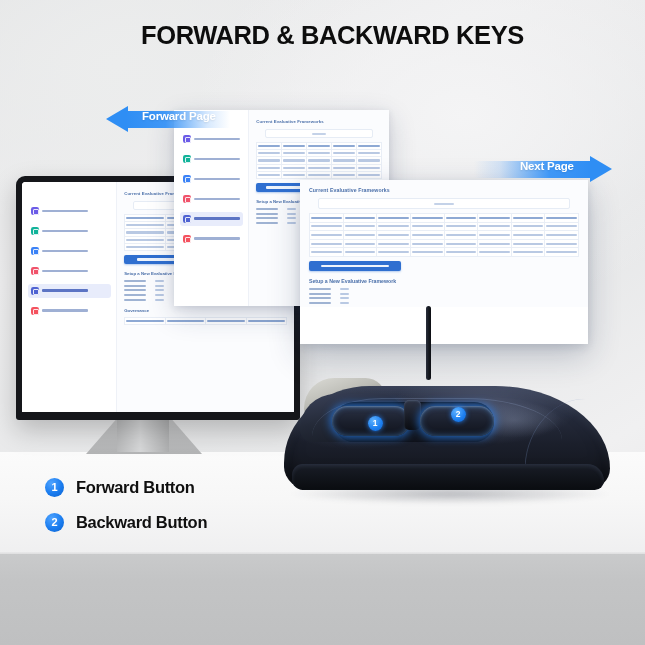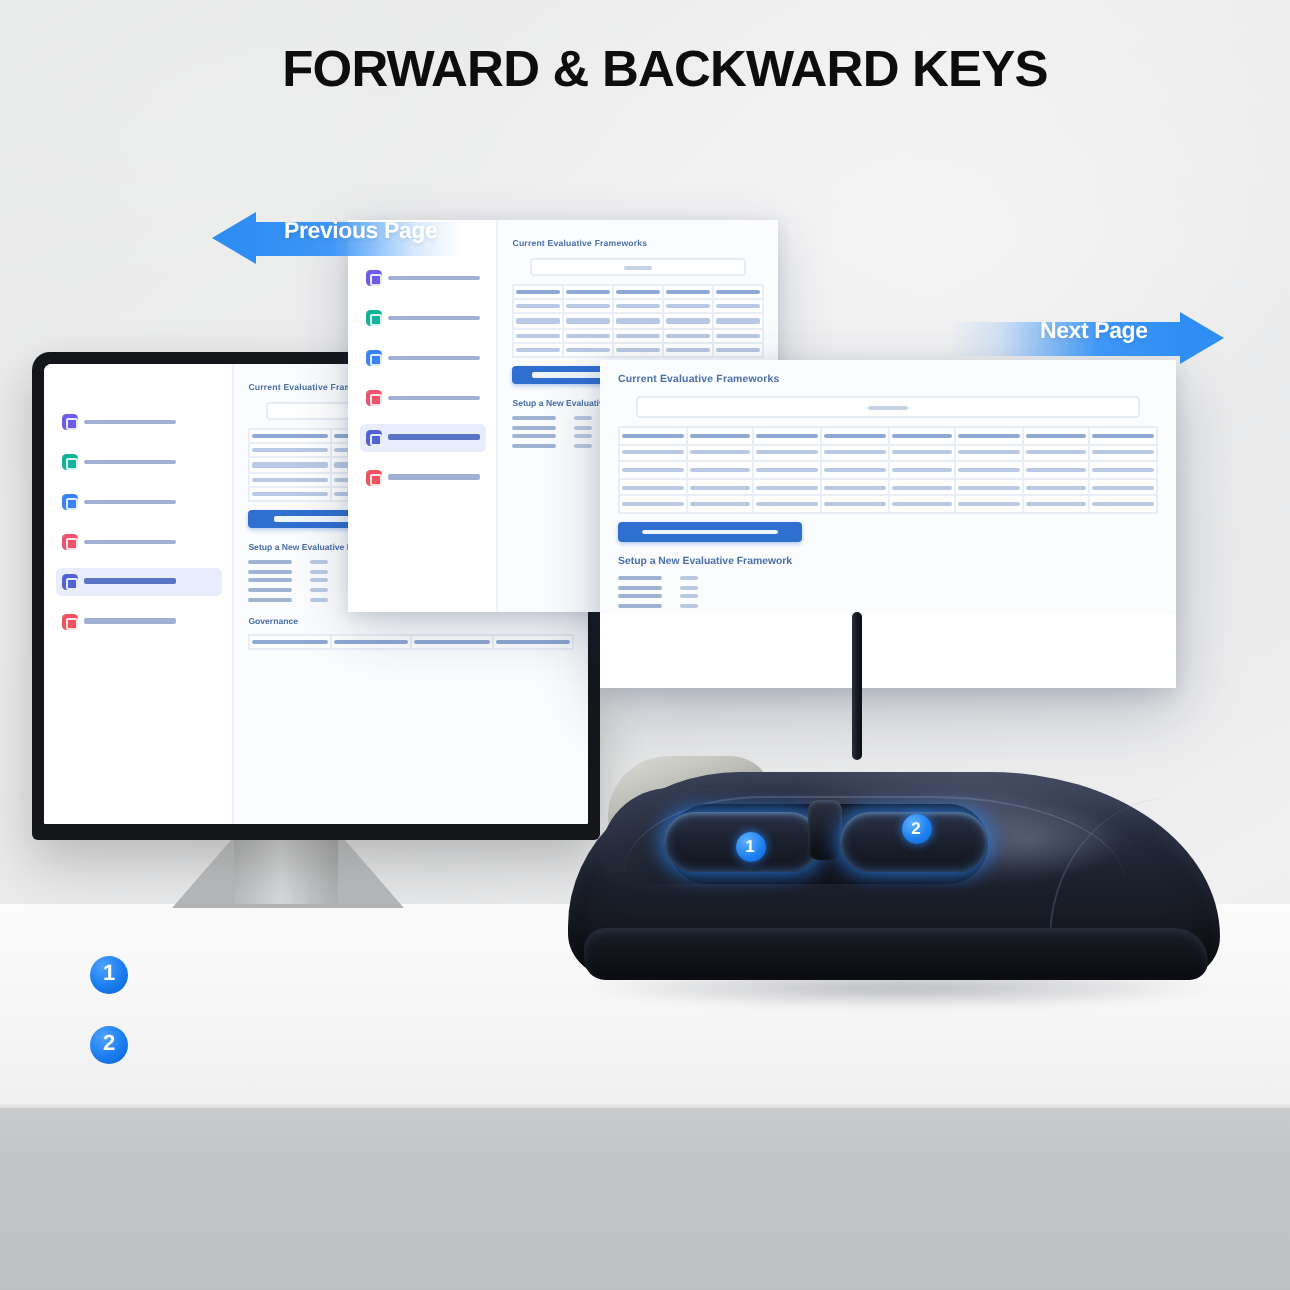--- a/index.html
+++ b/index.html
@@ -718,7 +718,7 @@
 <div class="arrow arrow-left">
   <span class="head"></span>
   <span class="bar"></span>
-  <span class="arrow-label">Previous Page</span>
+  <span class="arrow-label">Forward Page</span>
 </div>
 <div class="arrow arrow-right">
   <span class="bar"></span>

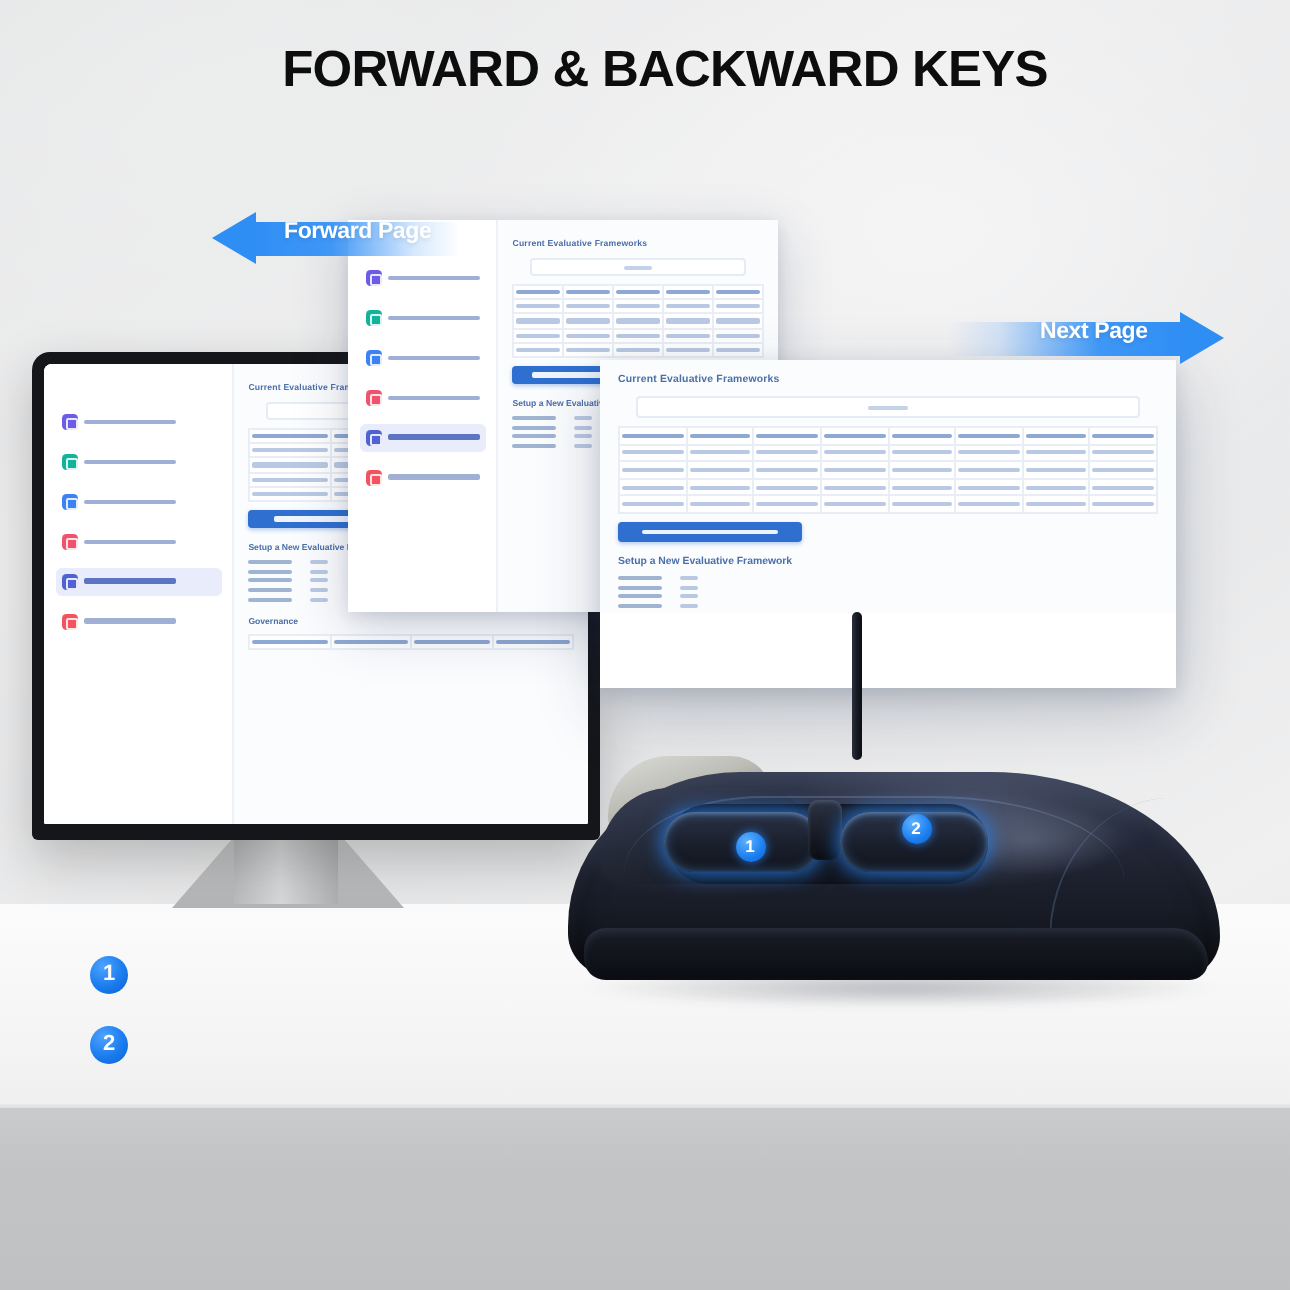--- a/index.html
+++ b/index.html
@@ -749,6 +749,7 @@
 <div class="legend">
   <div class="legend-row">
     <span class="badge-lg">1</span>
+    <span class="legend-txt">Forward Button</span>
   </div>
   <div class="legend-row">
     <span class="badge-lg">2</span>

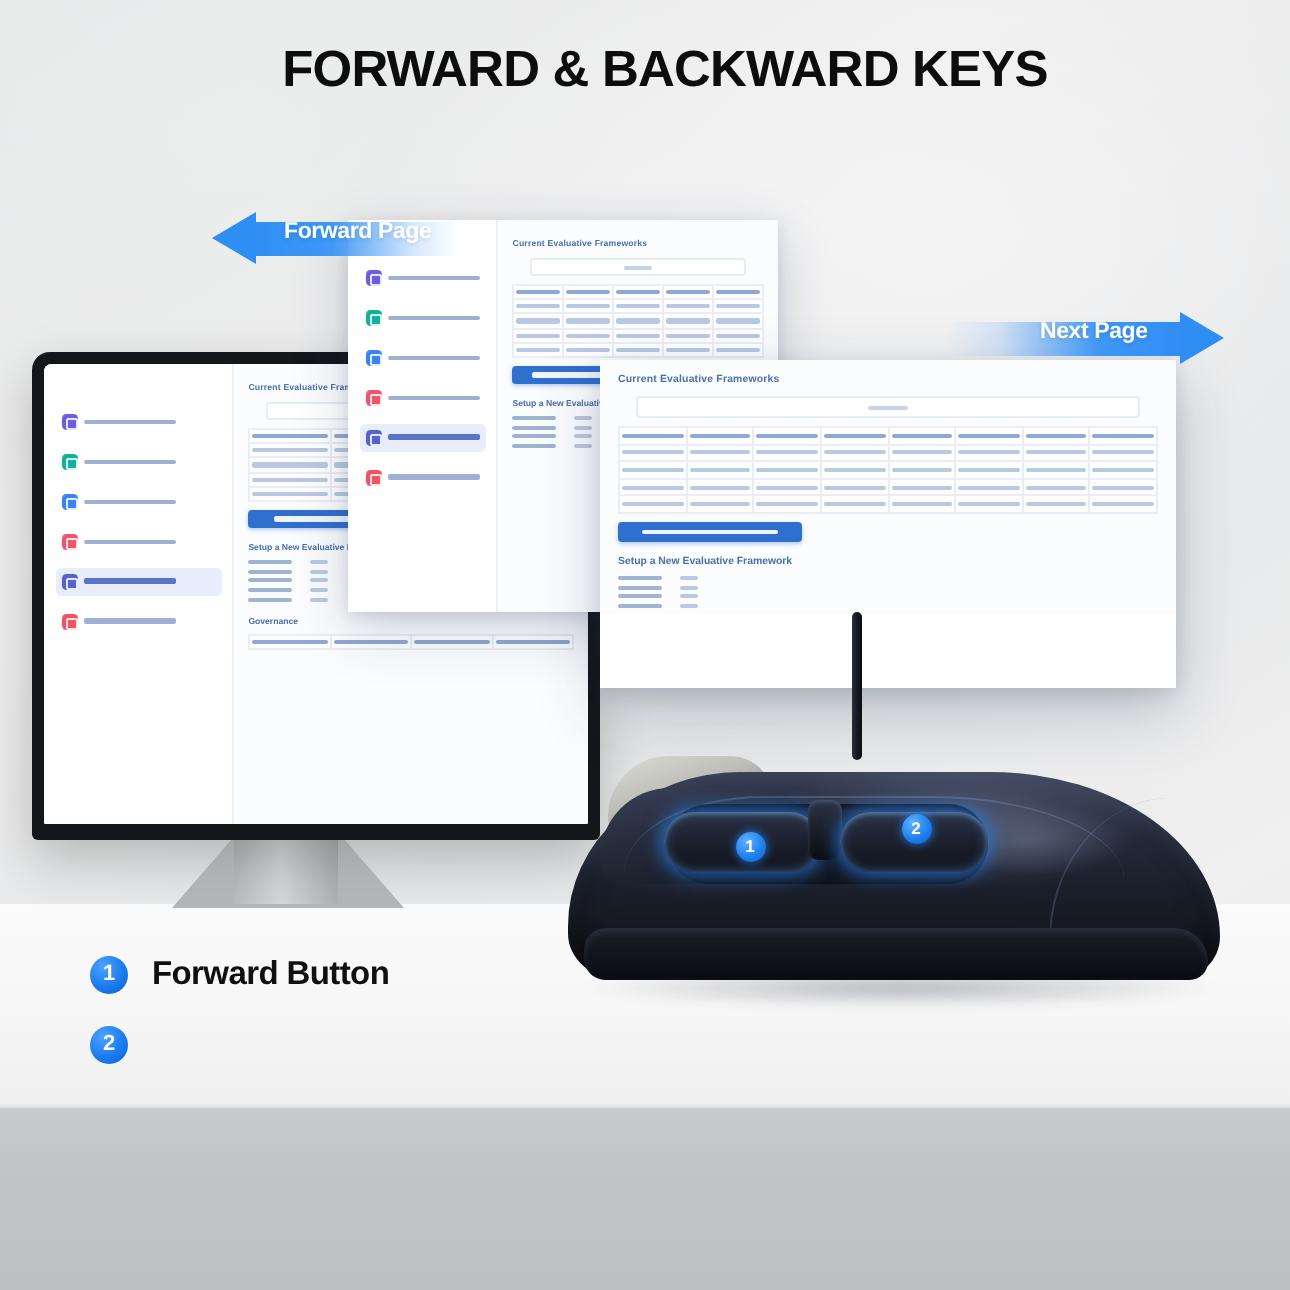--- a/index.html
+++ b/index.html
@@ -753,6 +753,7 @@
   </div>
   <div class="legend-row">
     <span class="badge-lg">2</span>
+    <span class="legend-txt">Backward Button</span>
   </div>
 </div>
 

